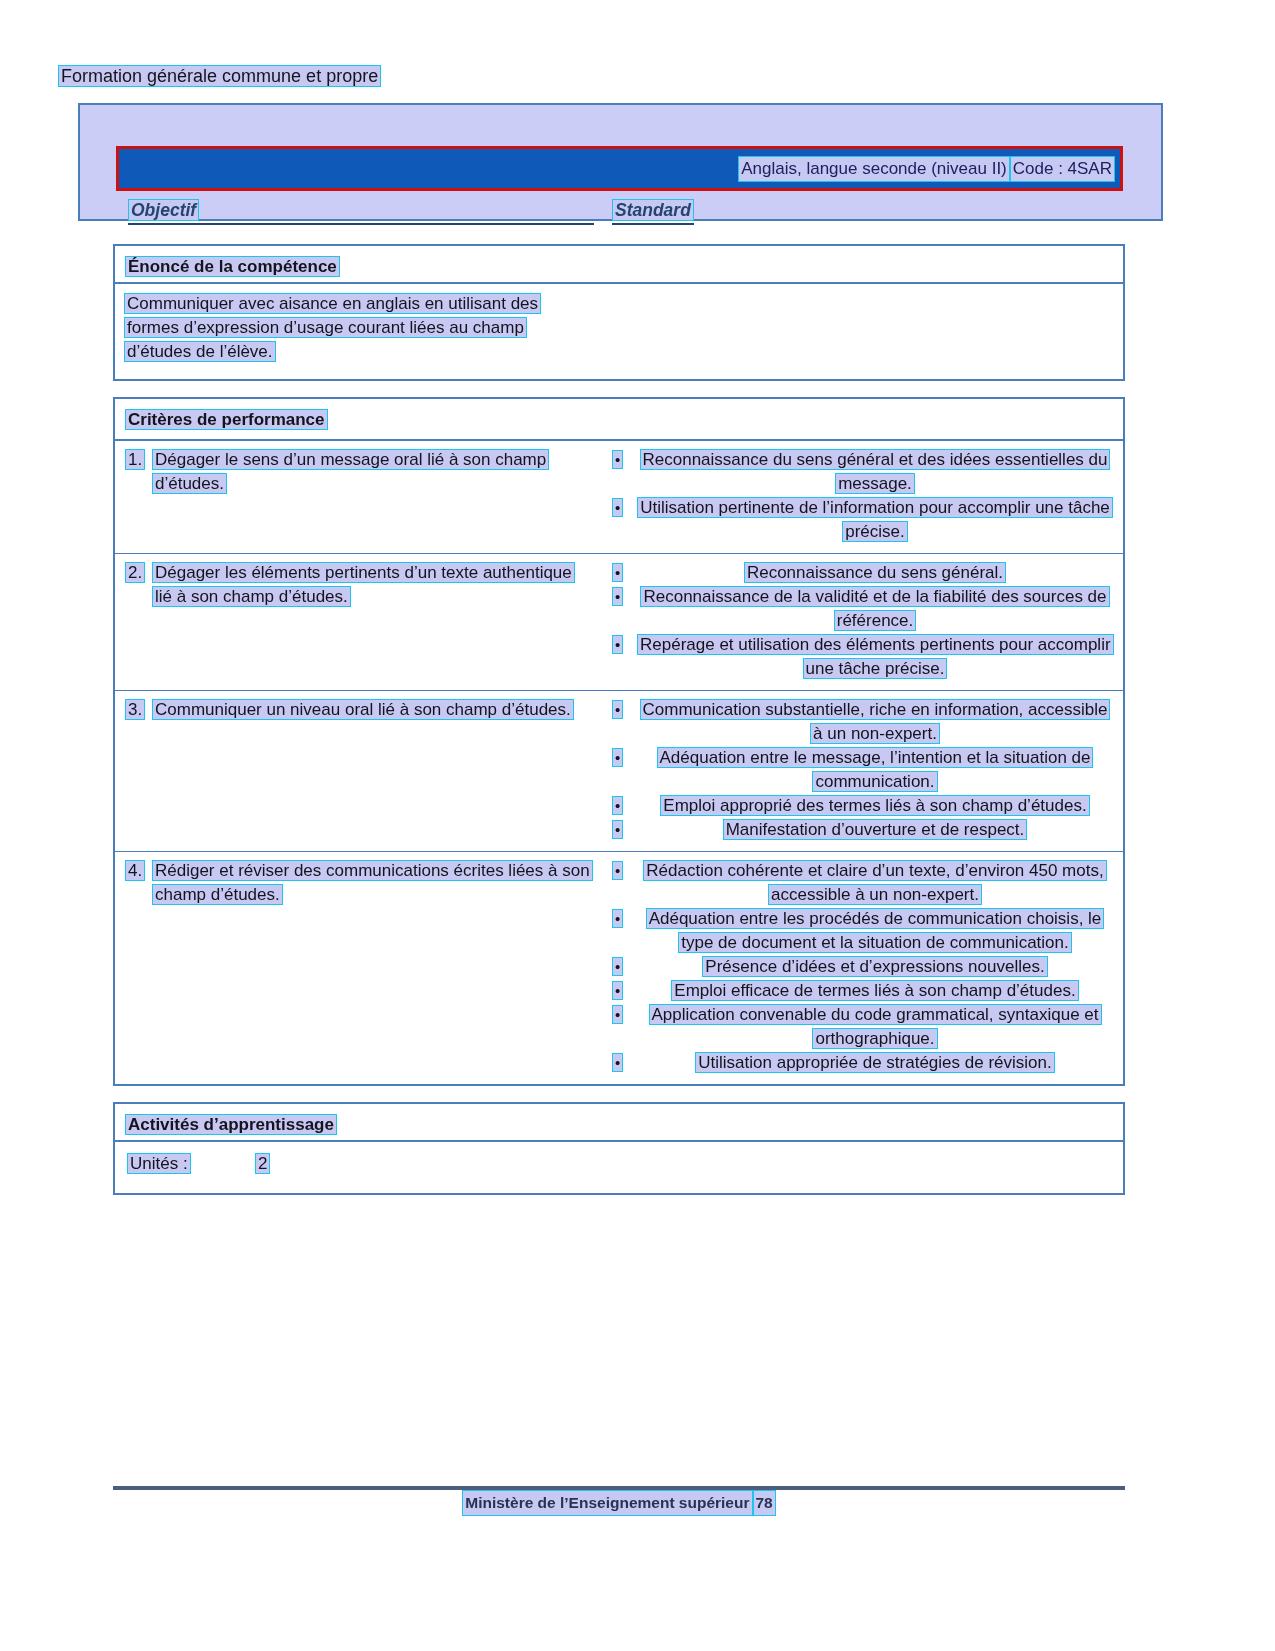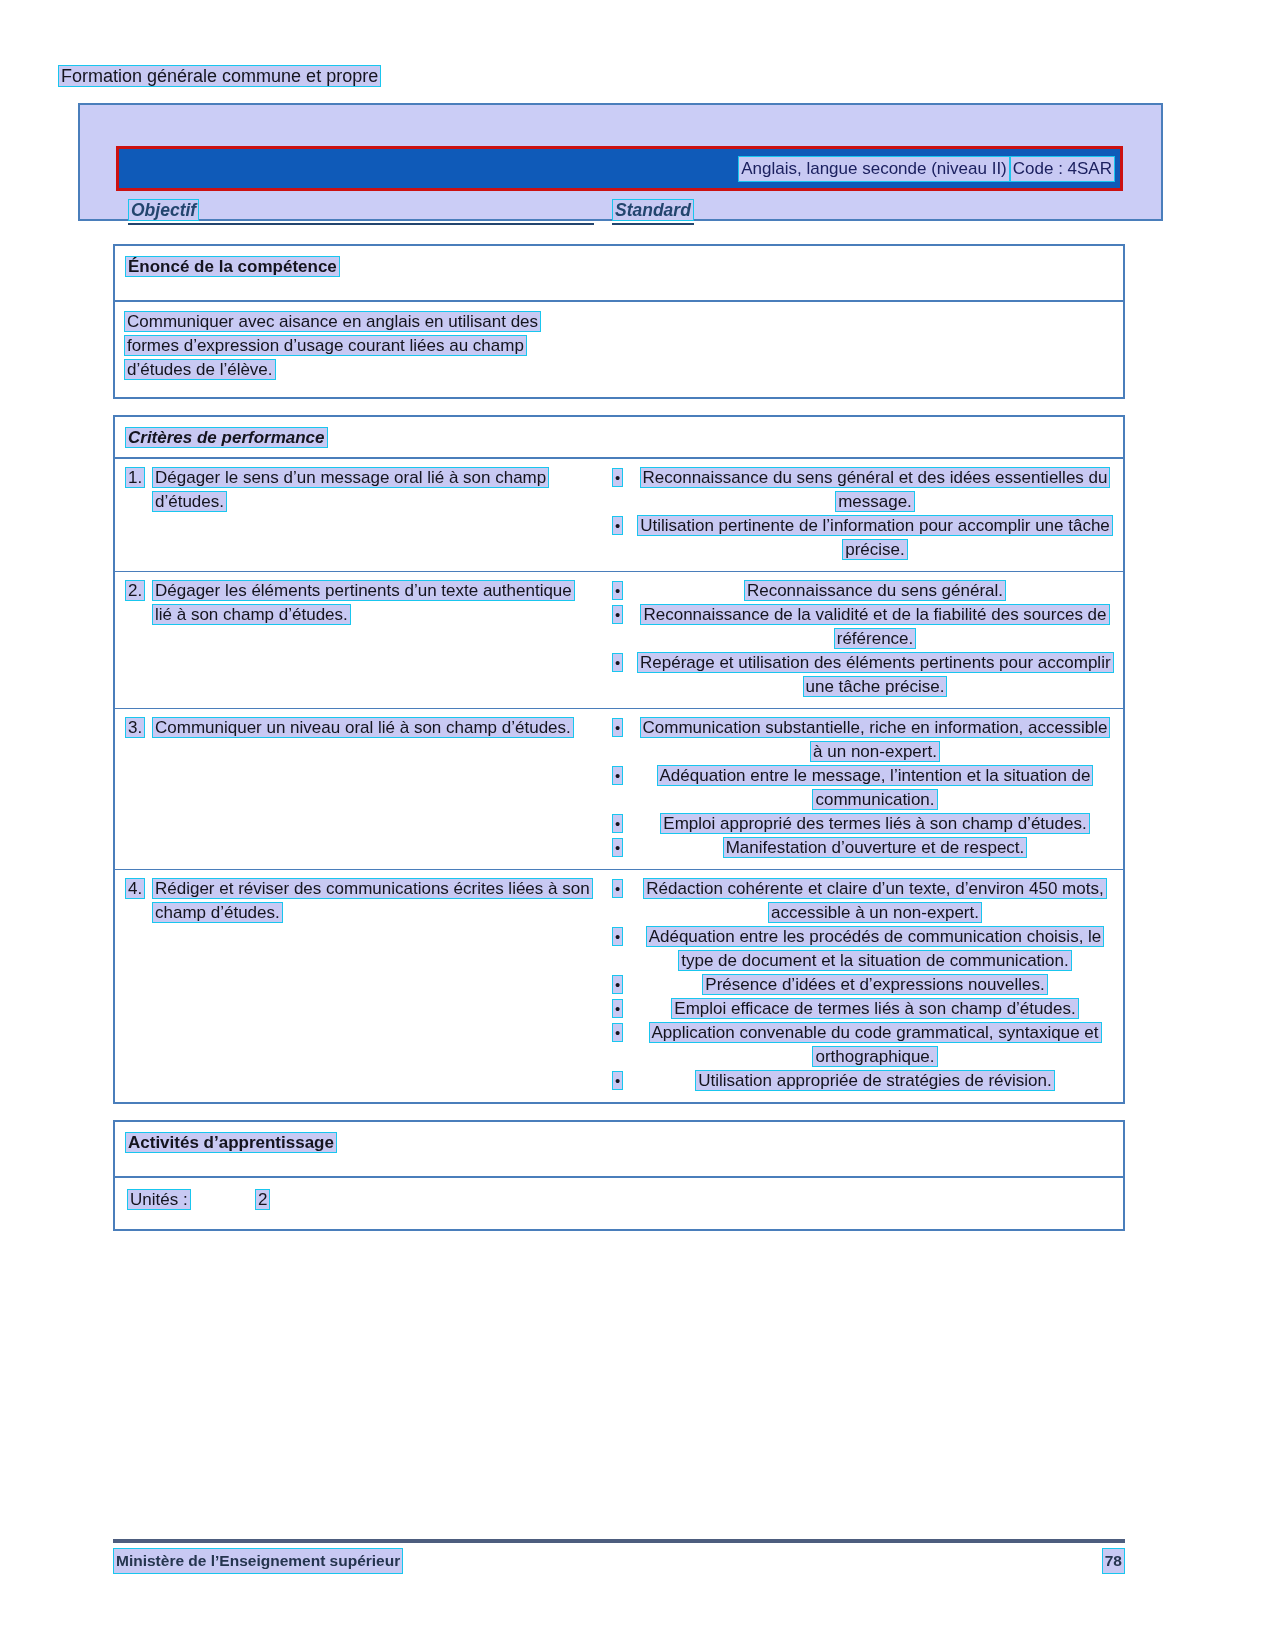--- a/index.html
+++ b/index.html
@@ -44,7 +44,7 @@
 
   .box{margin:16px 0 0 113px;width:1012px;border:2.5px solid var(--table-border);background:#fff;}
   .box-first{margin-top:23px;}
-  .box-heading{padding:9px 10px 21px;border-bottom:2px solid var(--table-border);font-weight:bold;font-size:17px;}
+  .box-heading{padding:9px 10px 3px;border-bottom:2px solid var(--table-border);font-weight:bold;font-size:17px;}
   .enonce-body{padding:8px 9px 15px;}
   .enonce-width{width:445px;}
 

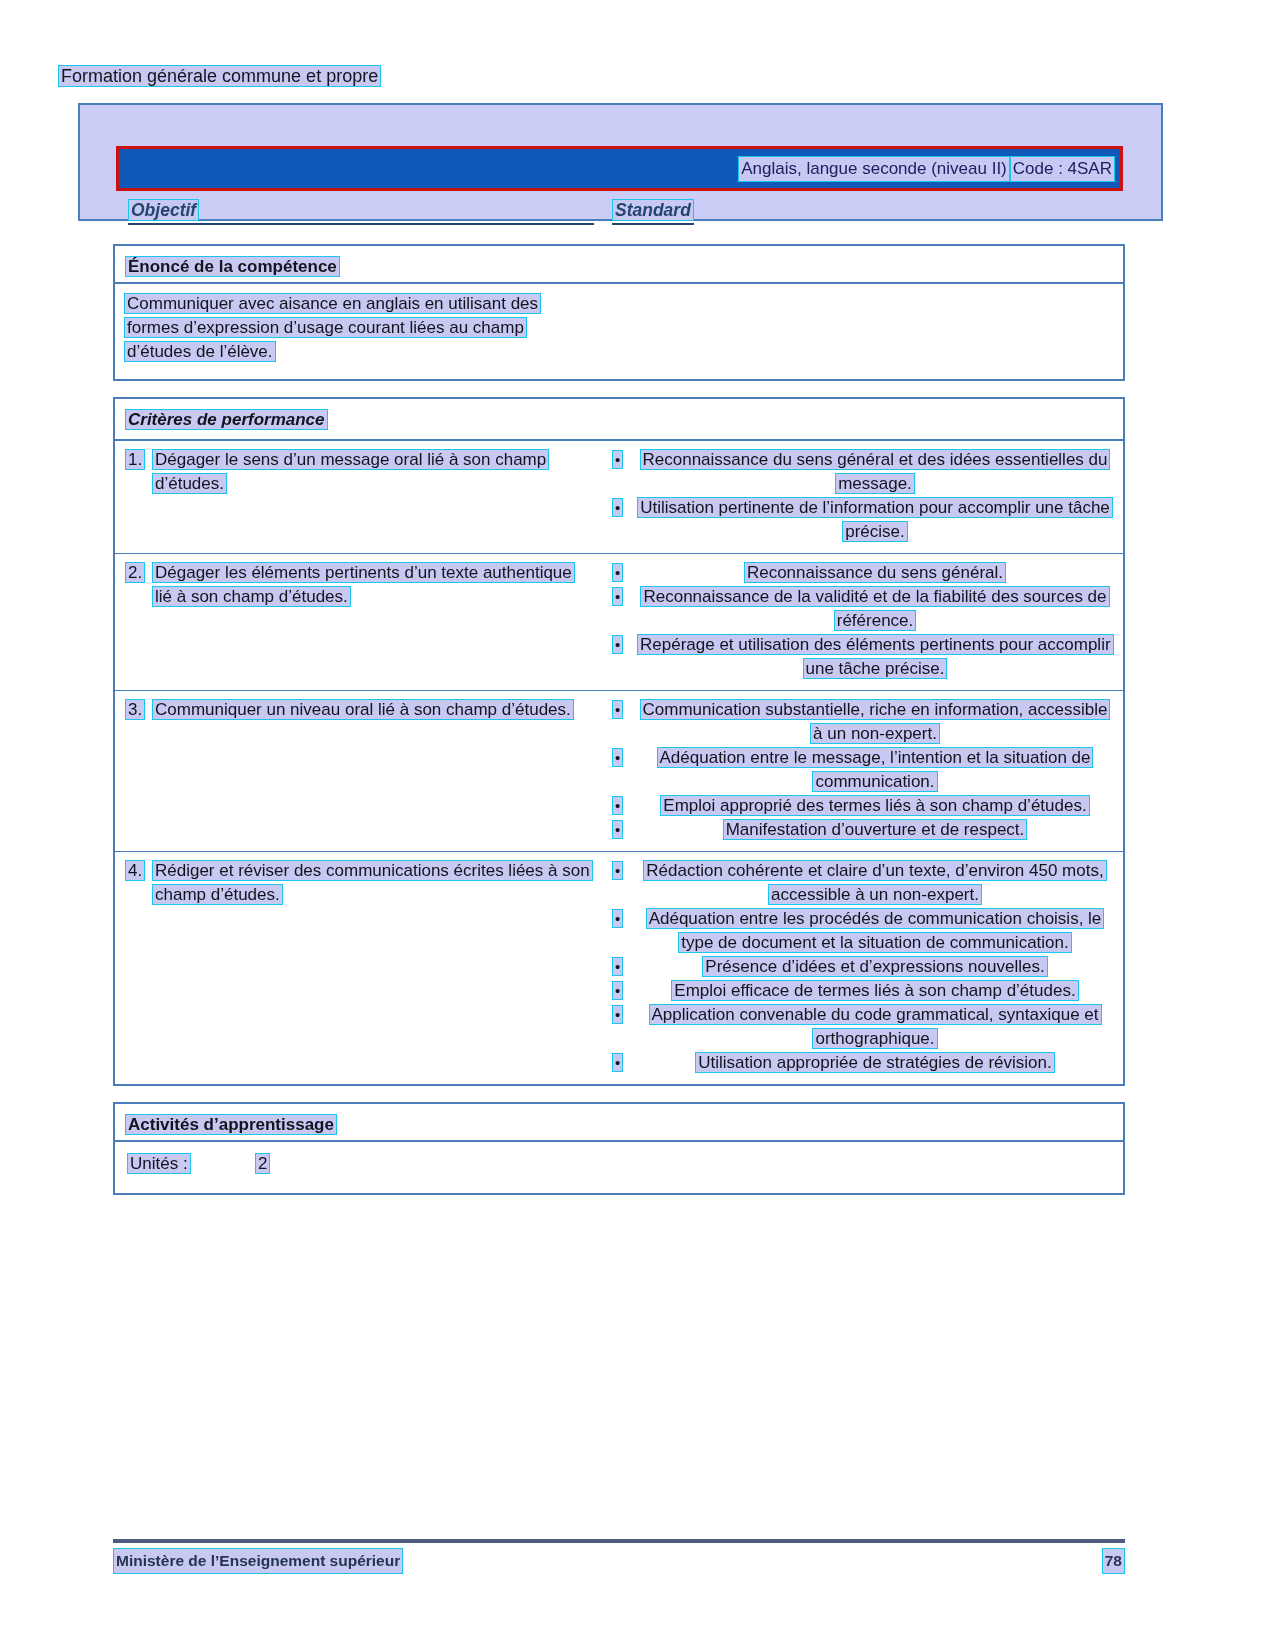--- a/index.html
+++ b/index.html
@@ -50,7 +50,7 @@
 
   .t-head{display:flex;padding:9px 10px 7px;border-bottom:2px solid var(--table-border);font-weight:bold;font-size:17px;}
   .t-head .h-left{width:487px;}
-  .t-head .h-right{flex:1;font-style:italic;}
+  .t-head .h-right{flex:1;}
   .t-row{display:flex;padding:7px 10px 9px;}
   .t-row + .t-row{border-top:1.6px solid var(--table-border);}
   .cell-el{width:487px;display:flex;flex:none;}

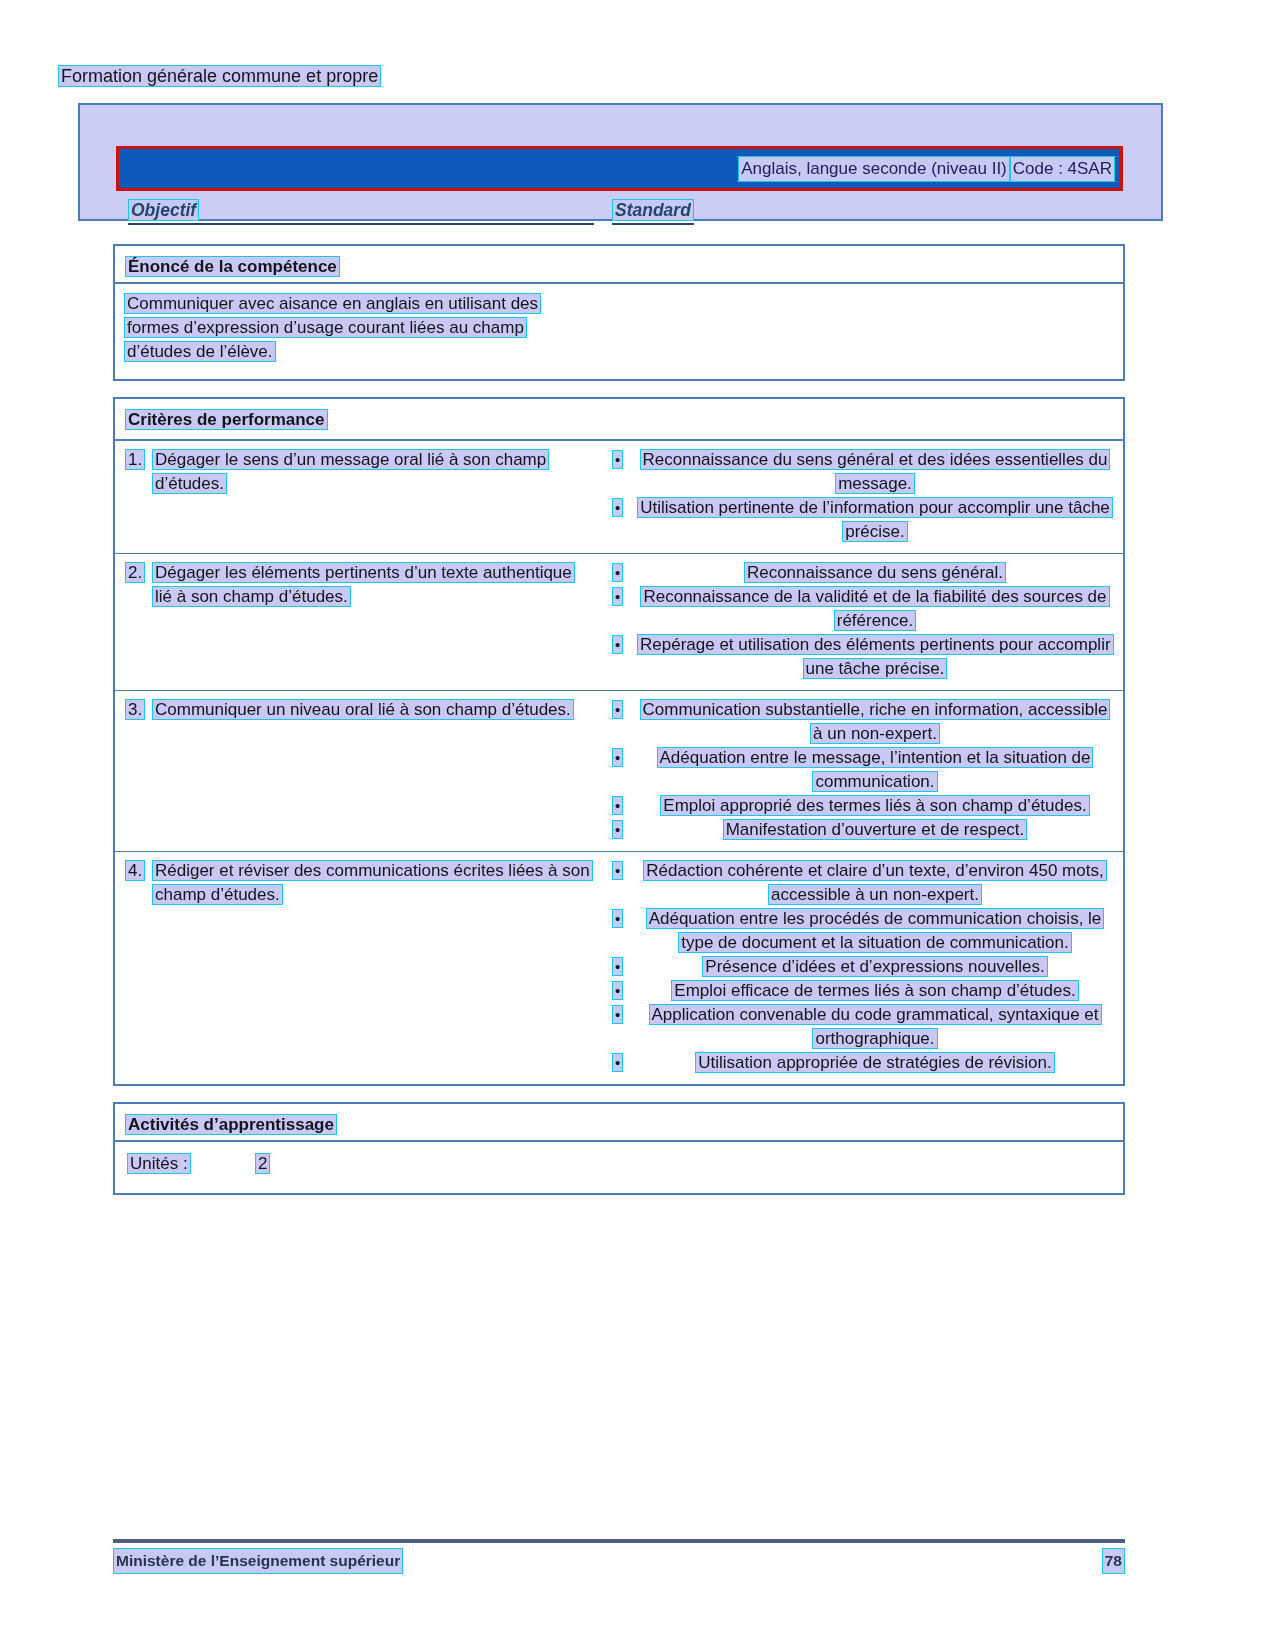--- a/index.html
+++ b/index.html
@@ -67,9 +67,9 @@
   .act-label-w2{width:252px;flex:none;}
 
   .footer{
-    position:absolute;left:113px;top:1539px;width:1012px;
-    border-top:4px solid var(--footer-rule);padding-top:5px;
-    display:flex;justify-content:space-between;
+    position:absolute;left:113px;top:1486px;width:1012px;
+    border-top:4px solid var(--footer-rule);
+    display:flex;justify-content:center;
     font-weight:bold;font-size:15.5px;color:#25354f;
   }
 </style>

